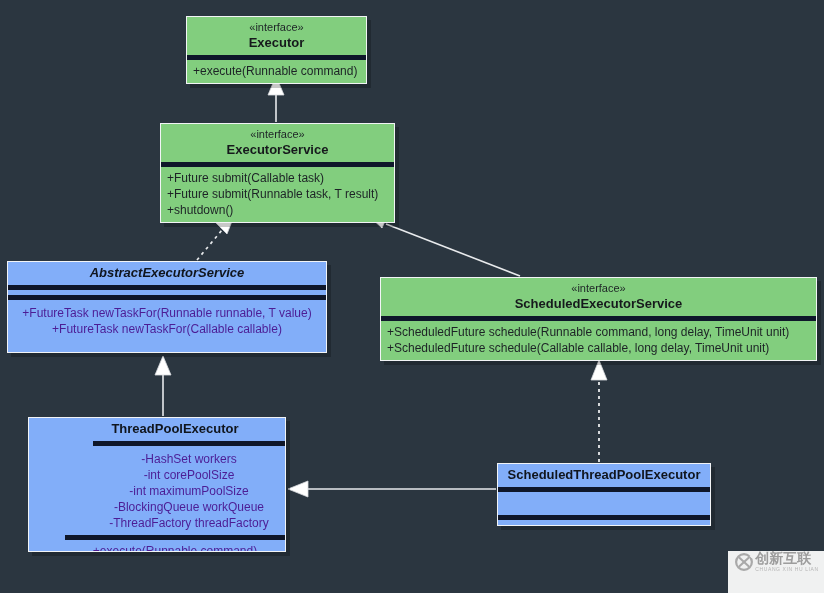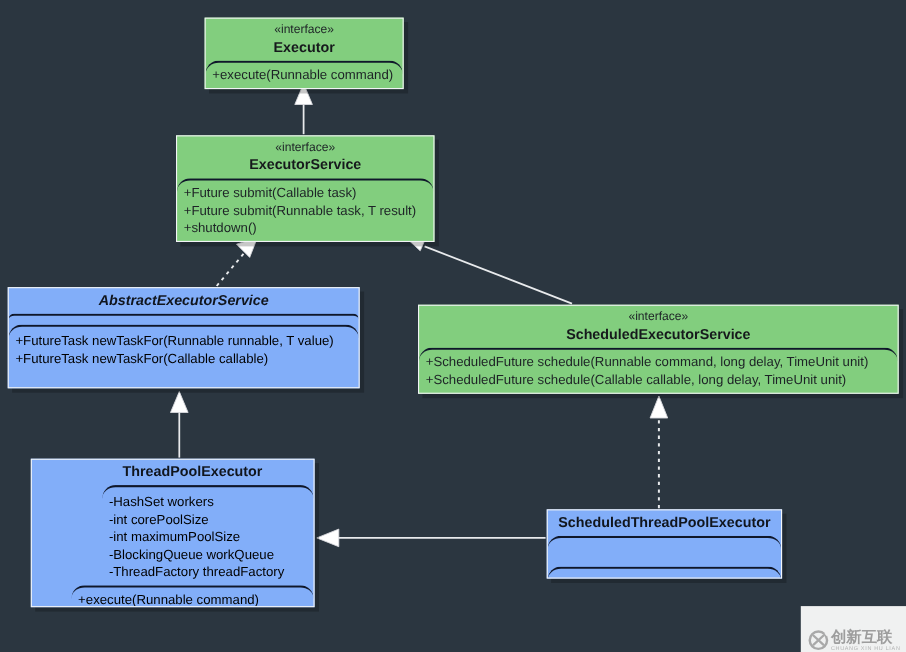--- a/index.html
+++ b/index.html
@@ -43,8 +43,7 @@
     padding: 3px 6px 4px 6px;
   }
   .compartment + .compartment {
-    border-top: 2px solid #0f172a;
-    border-radius: 12px;
+    border-top: 5px solid #0f172a;
   }
   .compartment.empty {
     height: 10px;

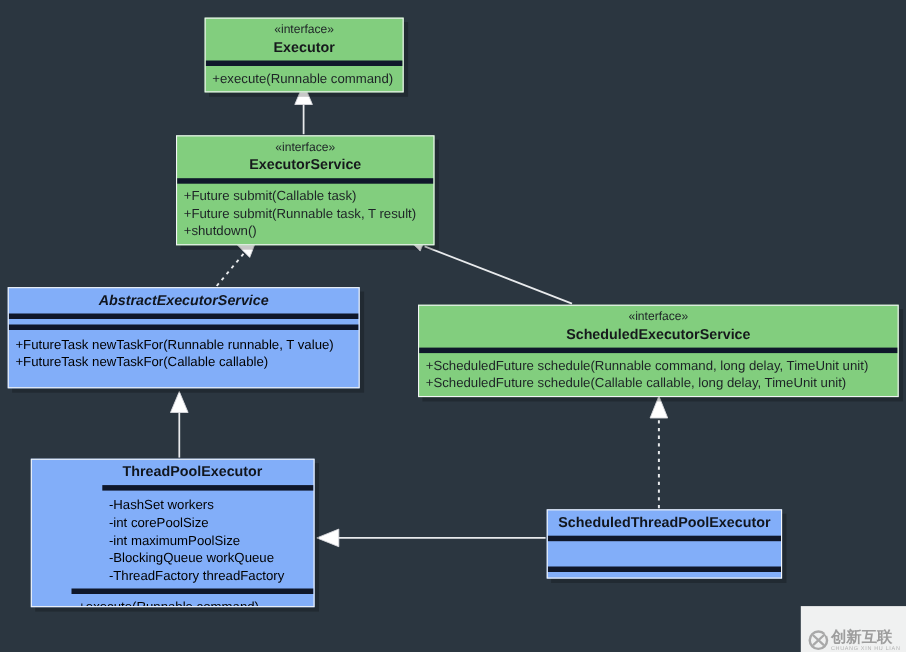--- a/index.html
+++ b/index.html
@@ -75,7 +75,7 @@
     white-space: nowrap;
     text-align: left;
   }
-  .uml-box.blue .member { color: #000000; }
+  .uml-box.blue .member { color: #4c1d95; text-align: center; }
   .uml-box.blue .cname  { color: #10151d; }
 
   

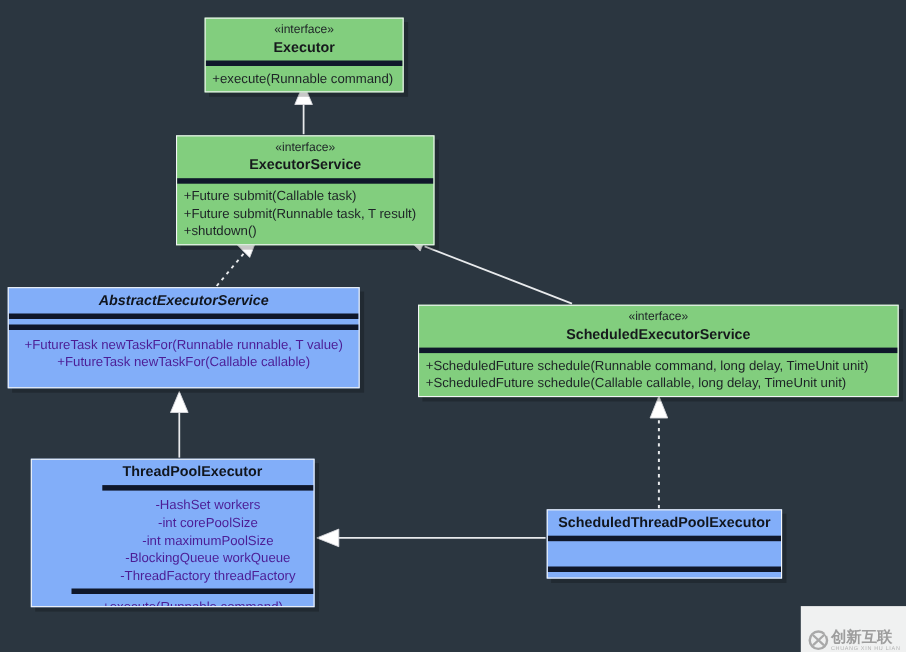--- a/index.html
+++ b/index.html
@@ -99,7 +99,7 @@
     height: 42px;
     background: #f0f1f1;
     display: flex;
-    align-items: flex-end;
+    align-items: flex-start;
     justify-content: center;
     gap: 0;
   }

